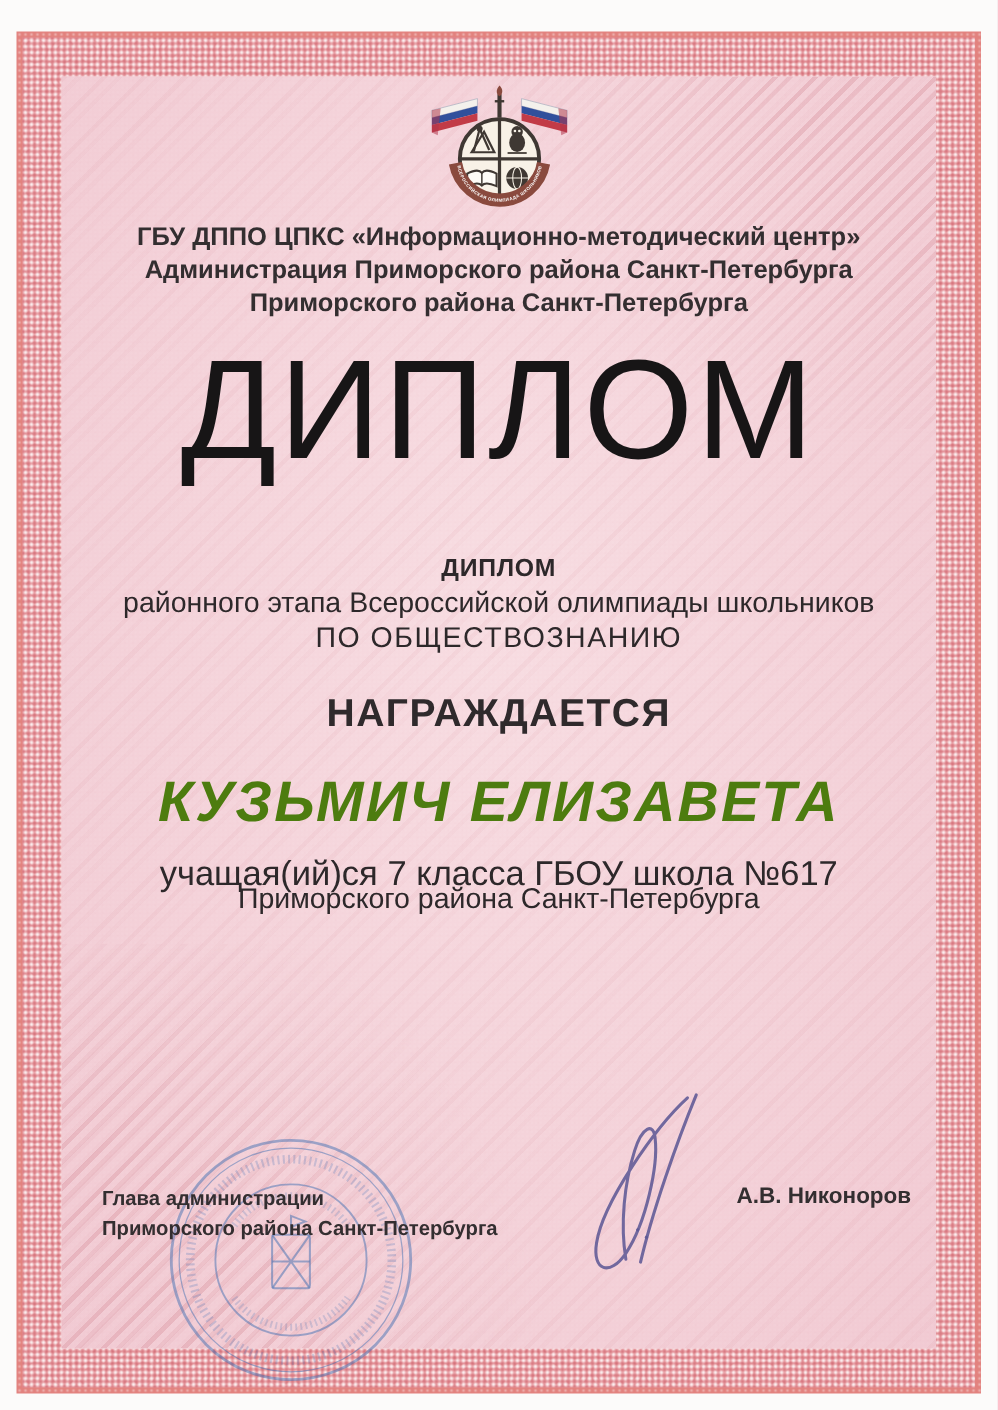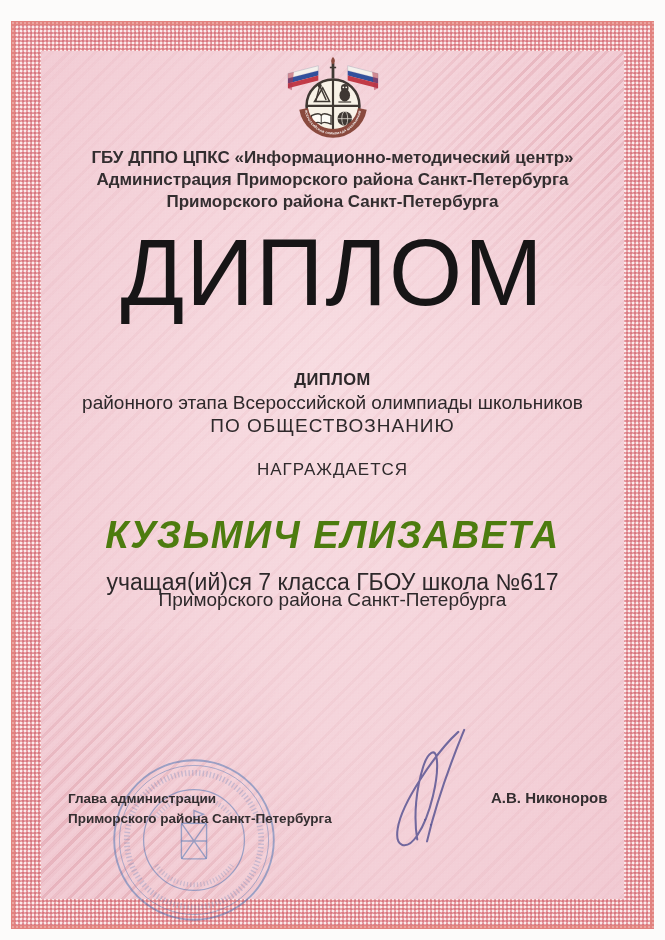--- a/index.html
+++ b/index.html
@@ -59,7 +59,7 @@
   .rank{top:370px;font-size:16.5px;font-weight:bold;letter-spacing:.5px;}
   .stage{top:392px;font-size:19px;}
   .subject{top:415px;font-size:19px;letter-spacing:1px;}
-  .awarded{top:460px;font-size:17px;font-weight:normal;letter-spacing:1px;color:#2f2a2c;}
+  .awarded{top:460px;font-size:26px;font-weight:bold;letter-spacing:1px;color:#2f2a2c;}
   .recipient-name{top:514px;font-size:38px;font-weight:bold;font-style:italic;letter-spacing:1.5px;color:#4d7c0f;}
   .detail1{top:569px;font-size:23px;text-align:center;}
   .detail2{top:589px;font-size:19px;}

